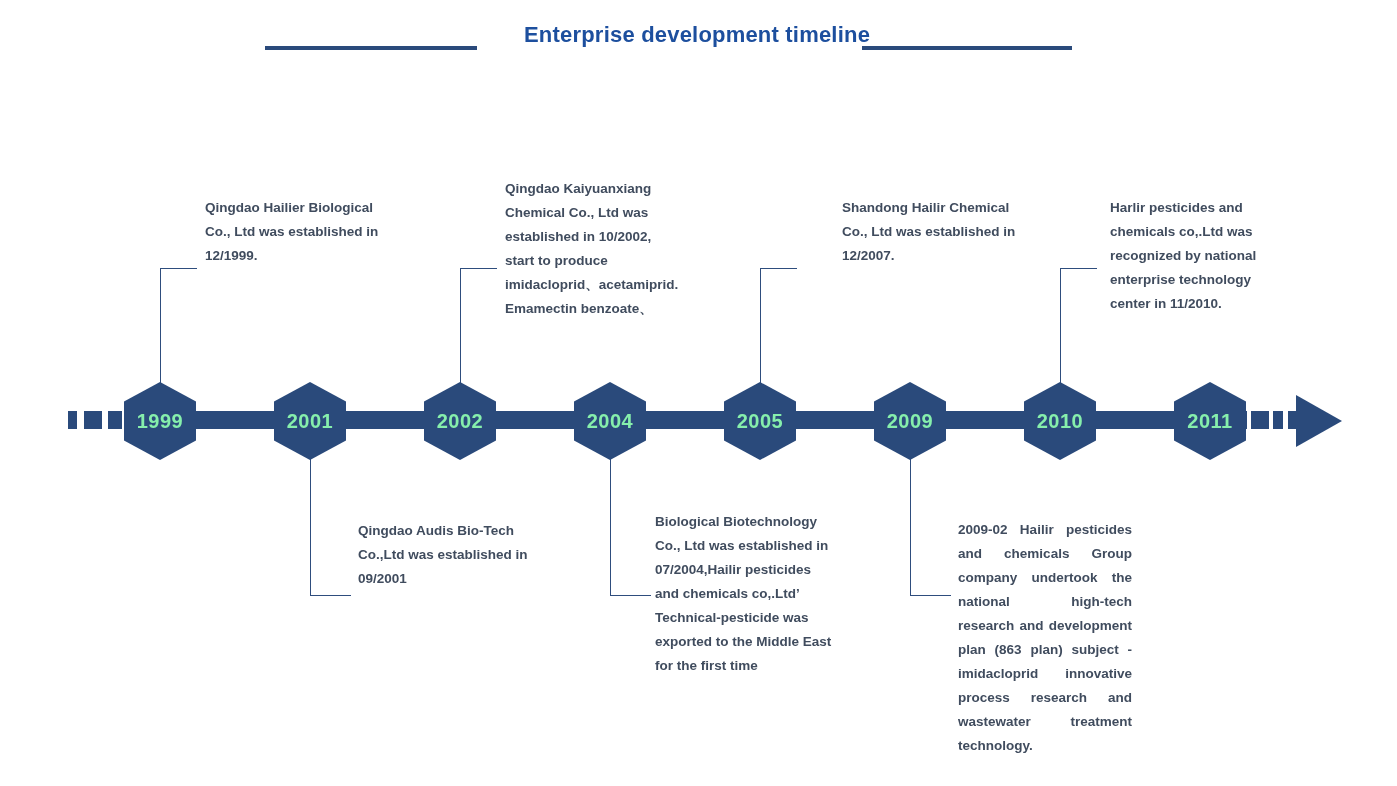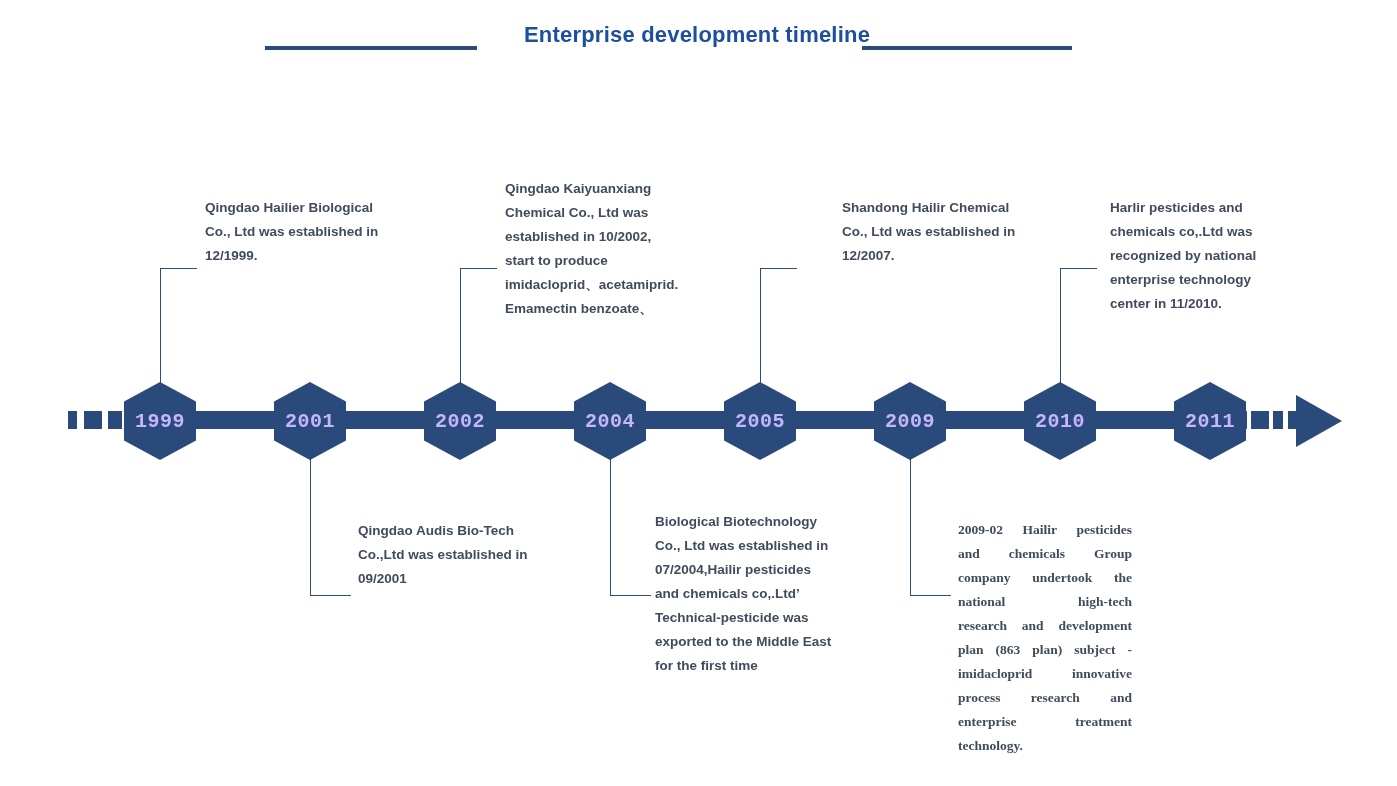--- a/index.html
+++ b/index.html
@@ -68,11 +68,10 @@
     justify-content: center;
   }
   .yr {
-    color: #c4b5fd;
+    color: #86efac;
     font-size: 20px;
     font-weight: 600;
     letter-spacing: 0.5px;
-    font-family: Liberation Mono, monospace;
   }
 
   

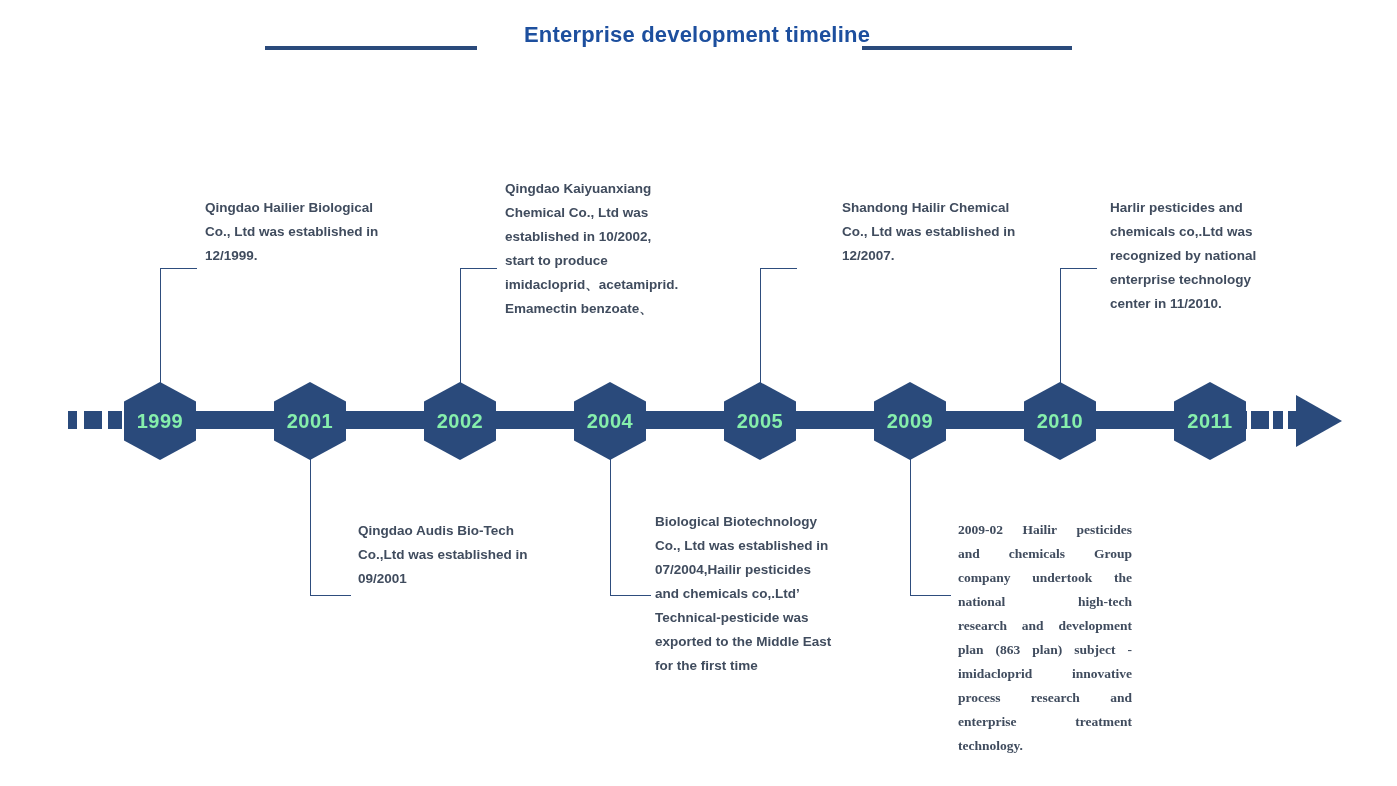--- a/index.html
+++ b/index.html
@@ -105,7 +105,6 @@
     text-align: justify;
     text-align-last: justify;
     text-justify: inter-character;
-    font-family: Liberation Serif, serif;
   }
   .note-justify .ln.last {
     text-align-last: left;

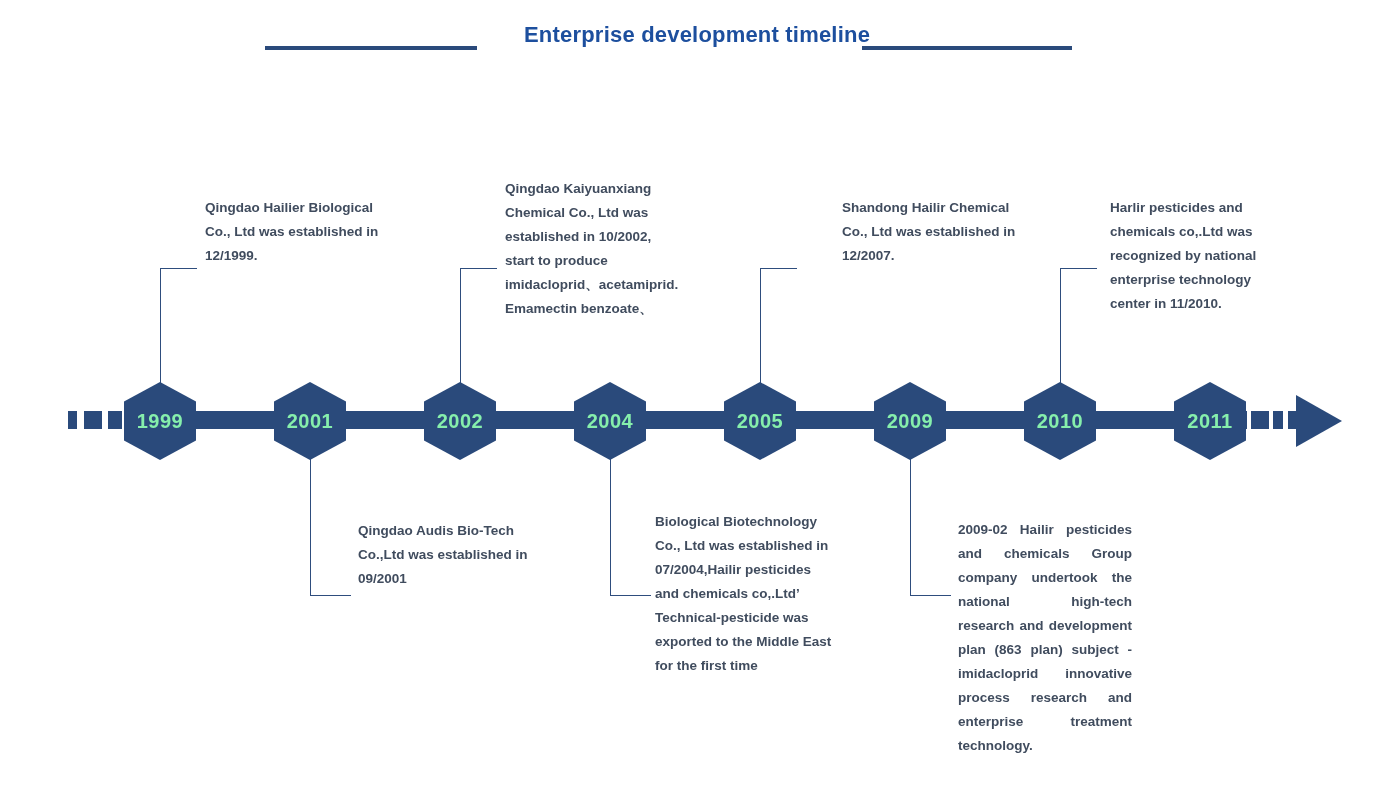--- a/index.html
+++ b/index.html
@@ -215,7 +215,7 @@
     <div class="ln">plan (863 plan) subject -</div>
     <div class="ln">imidacloprid innovative</div>
     <div class="ln">process research and</div>
-    <div class="ln">enterprise treatment</div>
+    <div class="ln">wastewater treatment</div>
     <div class="ln last">technology.</div>
   </div>
 

